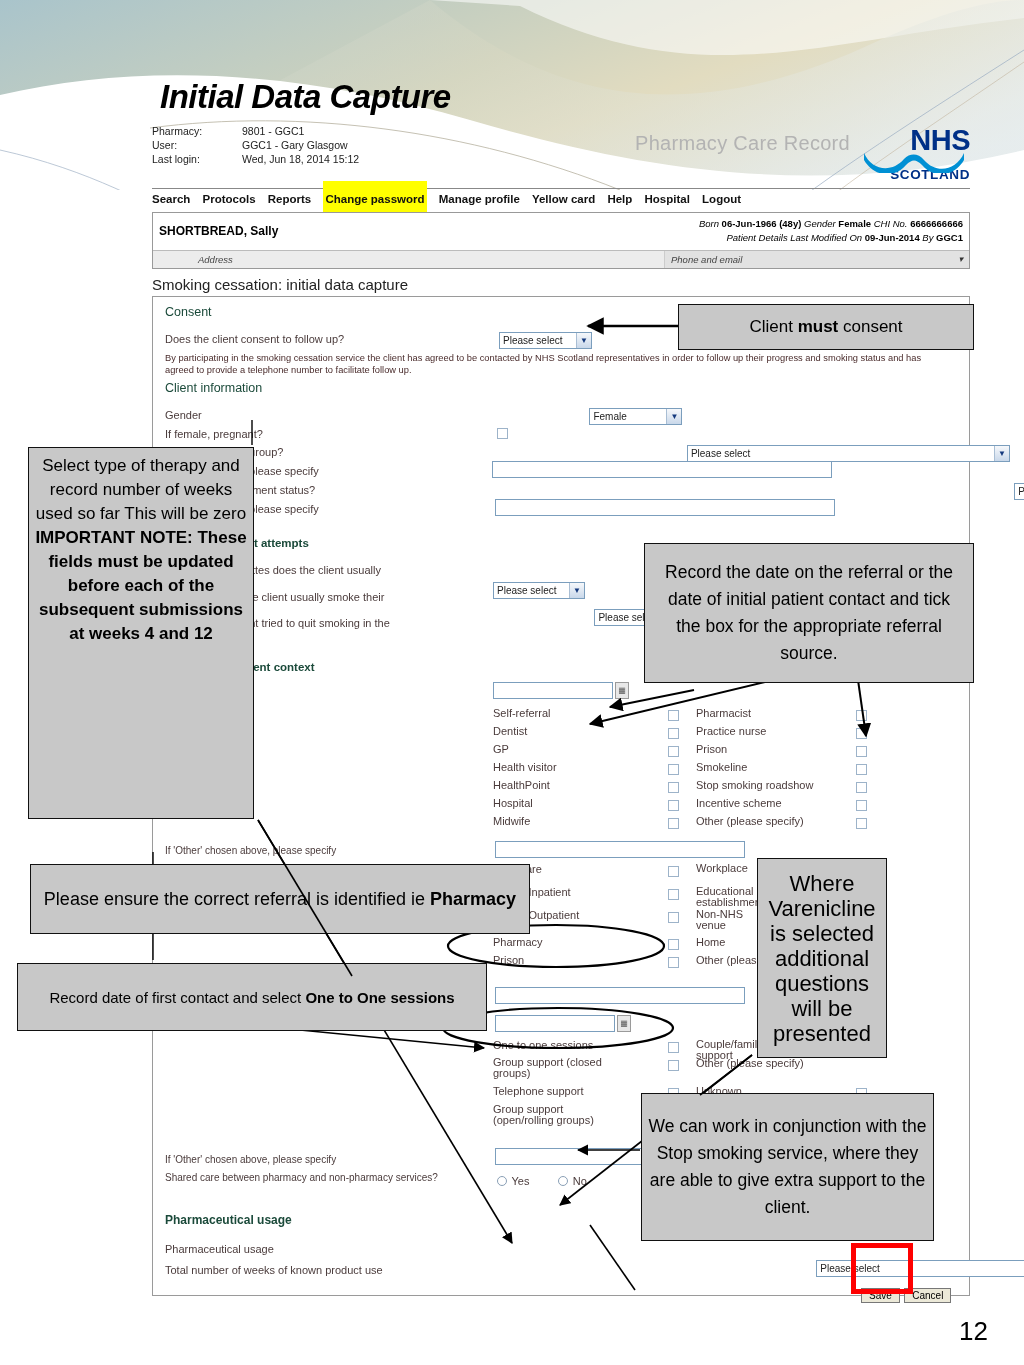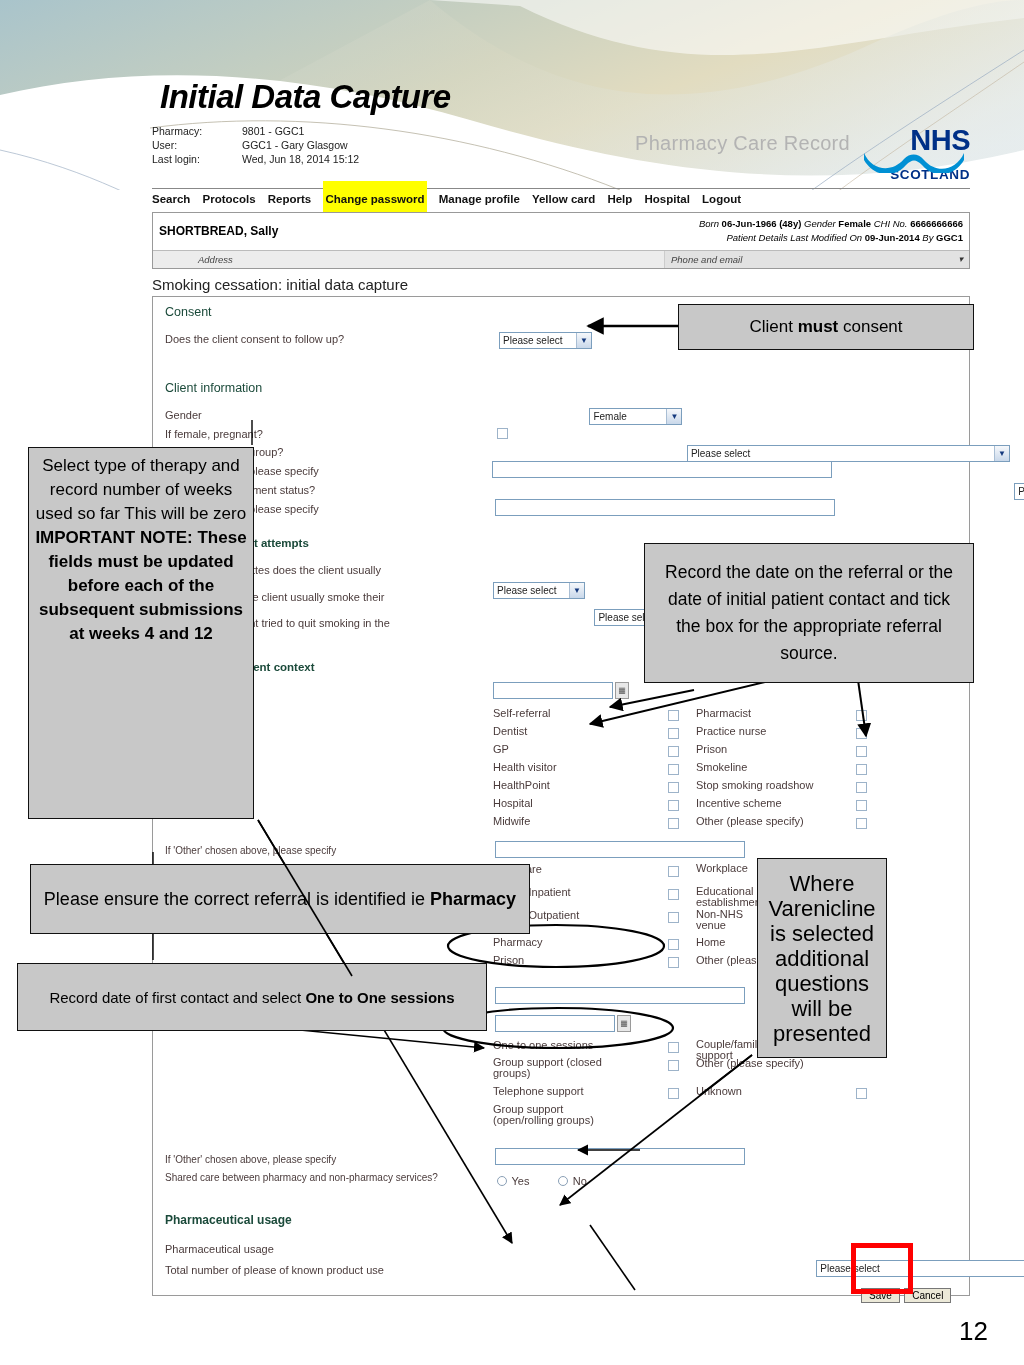--- a/index.html
+++ b/index.html
@@ -349,6 +349,7 @@
         <span class="txt">Please select</span>
         <span class="arw">▼</span>
       </div>
+      <div class="fld helptext" style="left:12px; top:56px; width:775px;">By participating in the smoking cessation service the client has agreed to be contacted by NHS Scotland representatives in order to follow up their progress and smoking status and has agreed to provide a telephone number to facilitate follow up.</div>
 
       
       <div class="fld sect-h" style="left:12px; top:84px;">Client information</div>

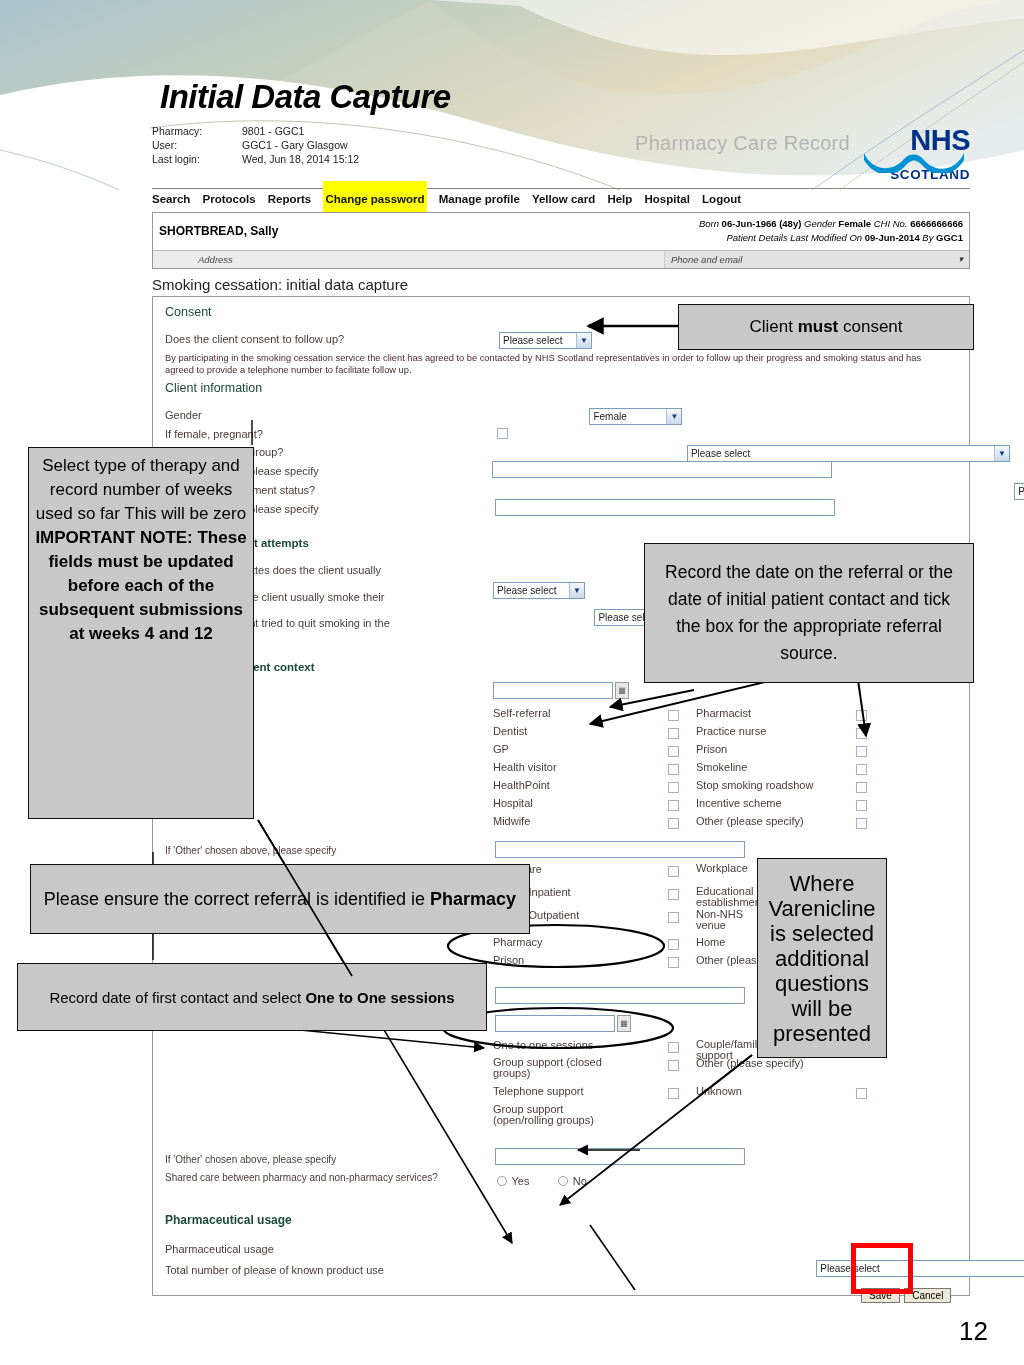--- a/index.html
+++ b/index.html
@@ -596,6 +596,9 @@
     <span>Where Varenicline is selected additional questions will be presented</span>
   </div>
 
+  <div class="callout" id="c-stopsmoking" style="left:641px; top:1093px; width:293px; height:148px; font-size:17.5px; line-height:27px; display:flex; align-items:center; justify-content:center; padding:3px 6px;">
+    <span>We can work in conjunction with the Stop smoking service, where they are able to give extra support to the client.</span>
+  </div>
 
   <svg id="ann-svg-top" viewBox="0 0 1024 1365">
     <line x1="258" y1="820" x2="352" y2="976" stroke="#000" stroke-width="1.6"></line>

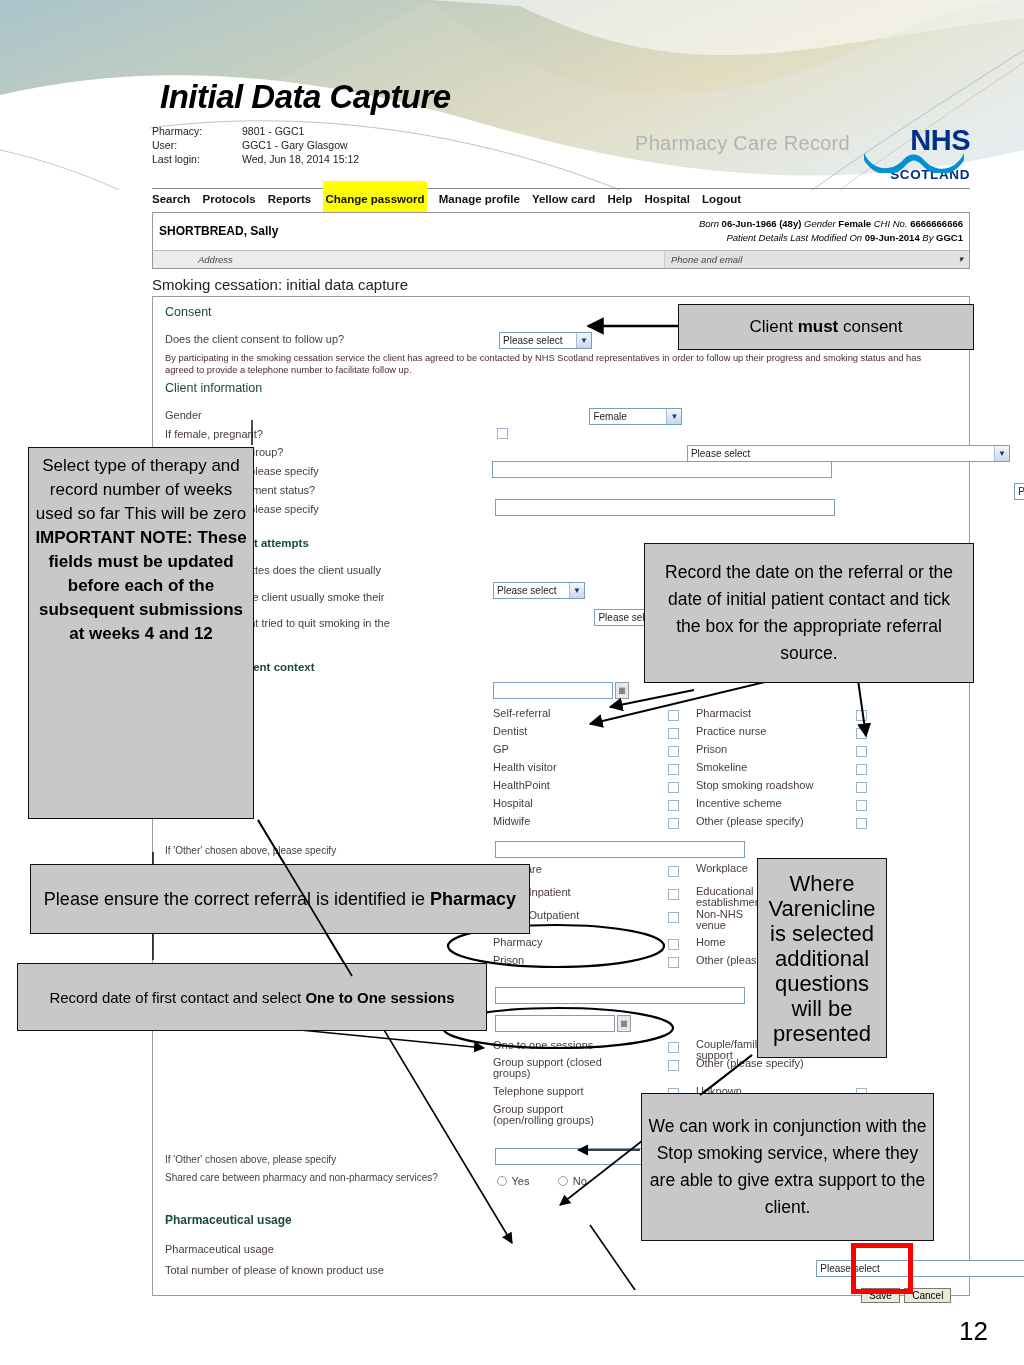--- a/index.html
+++ b/index.html
@@ -528,7 +528,7 @@
         <span class="txt">Please select</span>
 
       </div>
-      <div class="fld lbl" style="left:12px; top:967px;">Total number of please of known product use</div>
+      <div class="fld lbl" style="left:12px; top:967px;">Total number of weeks of known product use</div>
       
 
       

